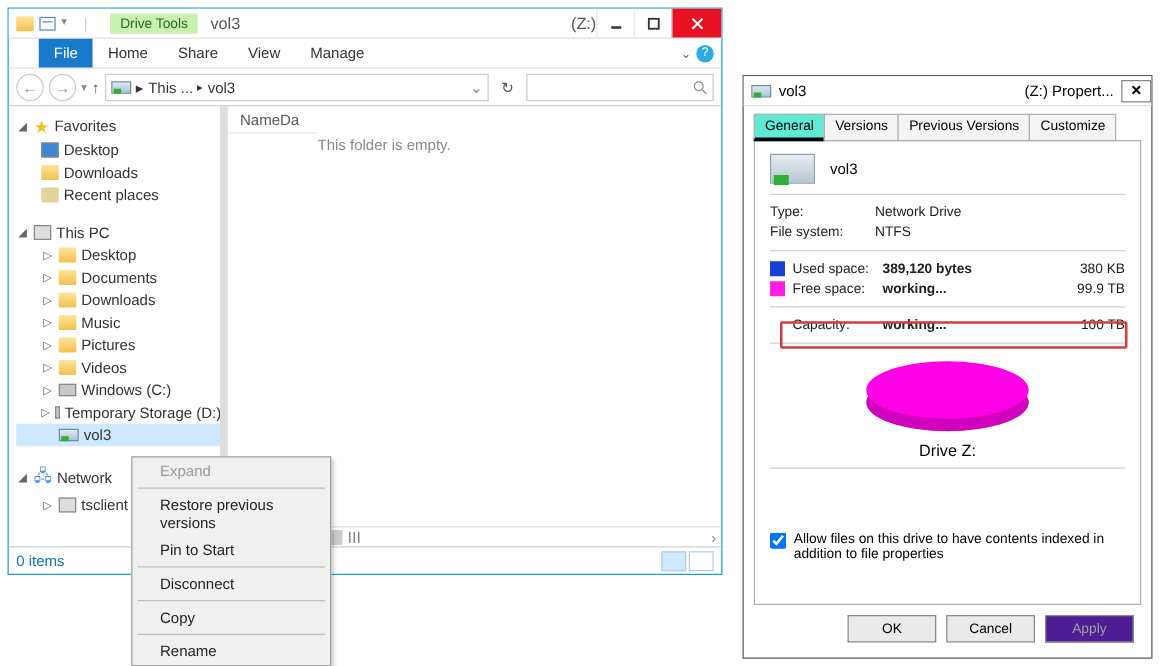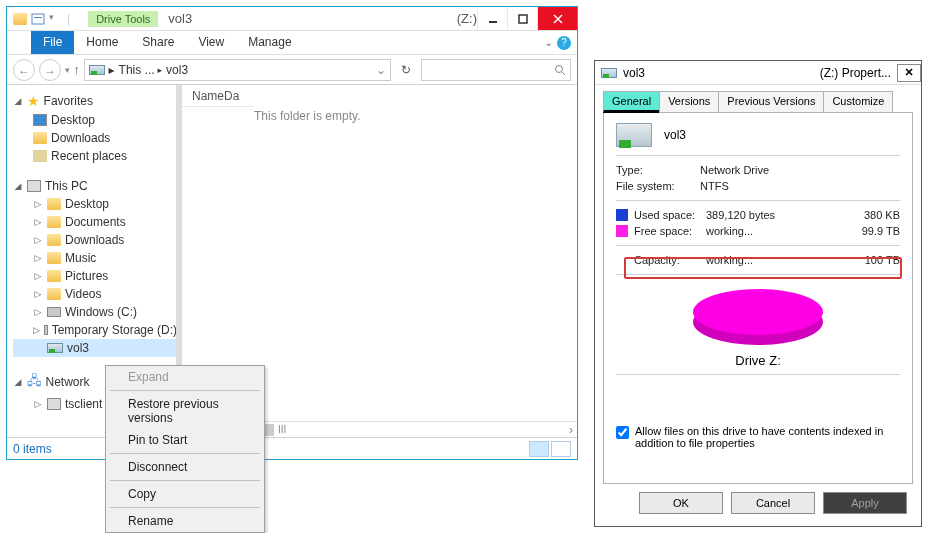--- a/index.html
+++ b/index.html
@@ -82,7 +82,7 @@
 
     .prop-row { display: flex; align-items: flex-start; font-size: 11px; color: #222; padding: 2px 0; }
     .prop-row .label { width: 84px; }
-    .prop-row .val1 { width: 96px; }
+    .prop-row .val1 { width: 96px; font-weight: bold; }
     .prop-row .val2 { flex: 1; text-align: right; }
     .prop-sep { height: 1px; background: #d0d0d0; margin: 6px 0; }
     .drive-header { display: flex; align-items: center; gap: 12px; margin-bottom: 8px; }

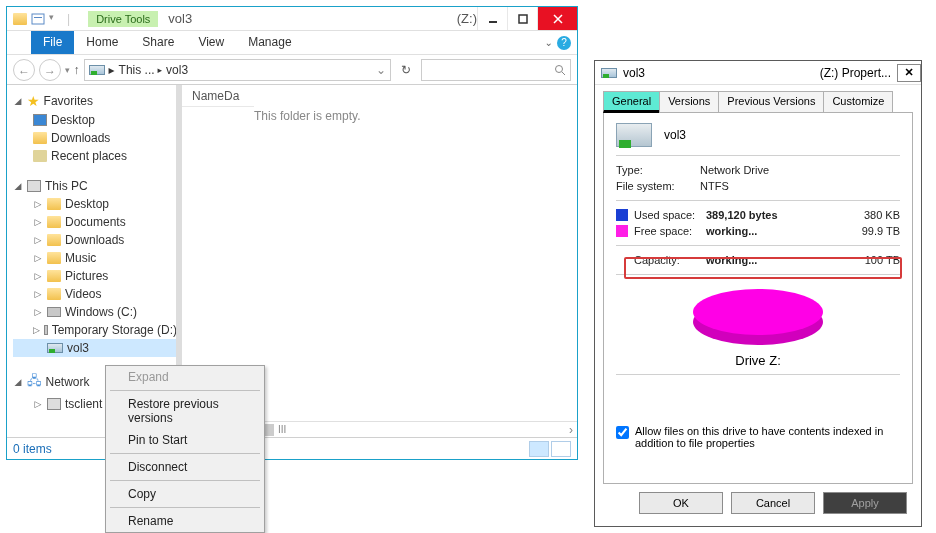--- a/index.html
+++ b/index.html
@@ -285,7 +285,7 @@
       <div class="content-scroll">
         <span style="padding-left:4px;color:#888;">‹</span>
         <div class="thumb"></div>
-        <span style="font-size:10px;color:#888;margin-left:4px;">III</span>
+        <span style="font-size:13px;color:#888;margin-left:4px;">III</span>
         <span style="flex:1"></span>
         <span style="color:#888;padding-right:4px;">›</span>
       </div>

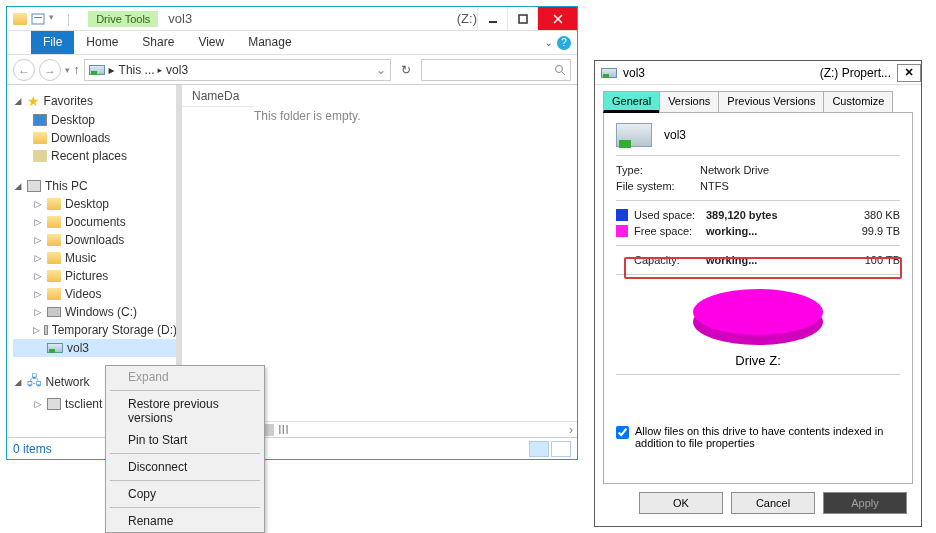--- a/index.html
+++ b/index.html
@@ -104,7 +104,7 @@
     .indexed-row input { margin-top: 1px; }
 
     .dlg-btns { position: absolute; bottom: 12px; right: 14px; display: flex; gap: 8px; }
-    .dlg-btn { width: 84px; height: 22px; border: 1px solid #8c8c8c; background: #eaeaea; font-size: 11px; display: flex; align-items: center; justify-content: center; }
+    .dlg-btn { width: 71px; height: 22px; border: 1px solid #8c8c8c; background: #eaeaea; font-size: 11px; display: flex; align-items: center; justify-content: center; }
     .dlg-btn.disabled { color: #a0a0a0; background: #404040; }
   </style>
 </head>

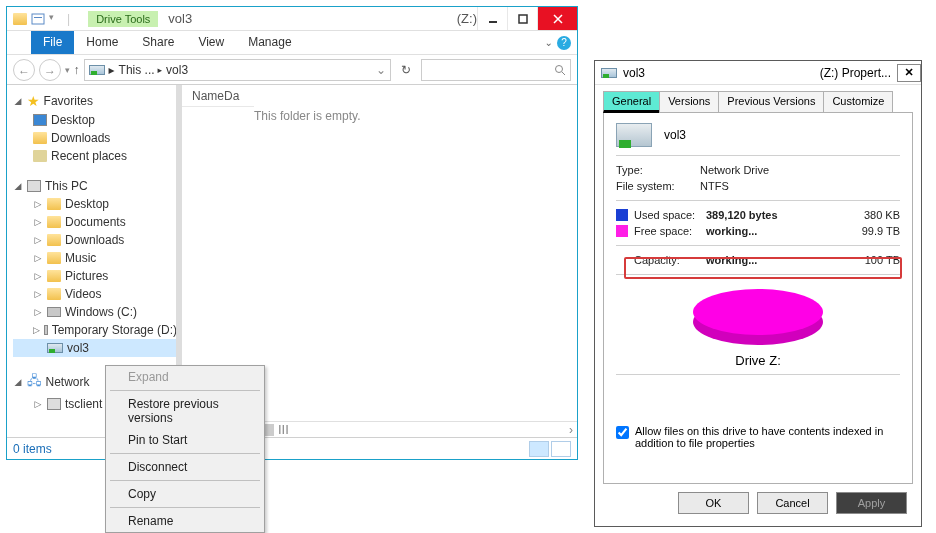--- a/index.html
+++ b/index.html
@@ -105,7 +105,7 @@
 
     .dlg-btns { position: absolute; bottom: 12px; right: 14px; display: flex; gap: 8px; }
     .dlg-btn { width: 71px; height: 22px; border: 1px solid #8c8c8c; background: #eaeaea; font-size: 11px; display: flex; align-items: center; justify-content: center; }
-    .dlg-btn.disabled { color: #a0a0a0; background: #404040; }
+    .dlg-btn.disabled { color: #a0a0a0; background: #4c1d95; }
   </style>
 </head>
 <body>

